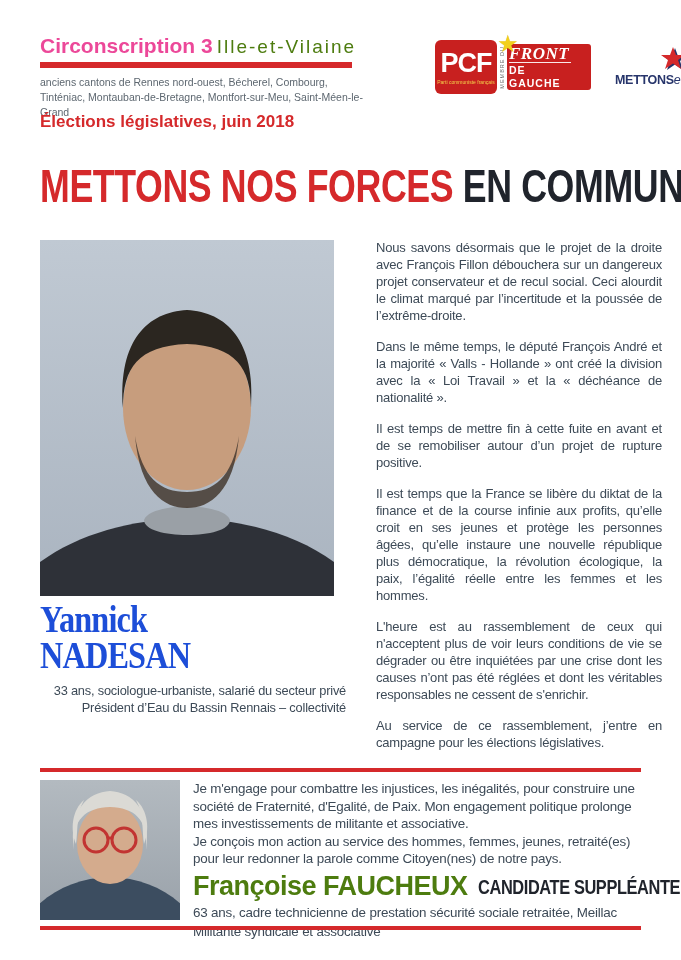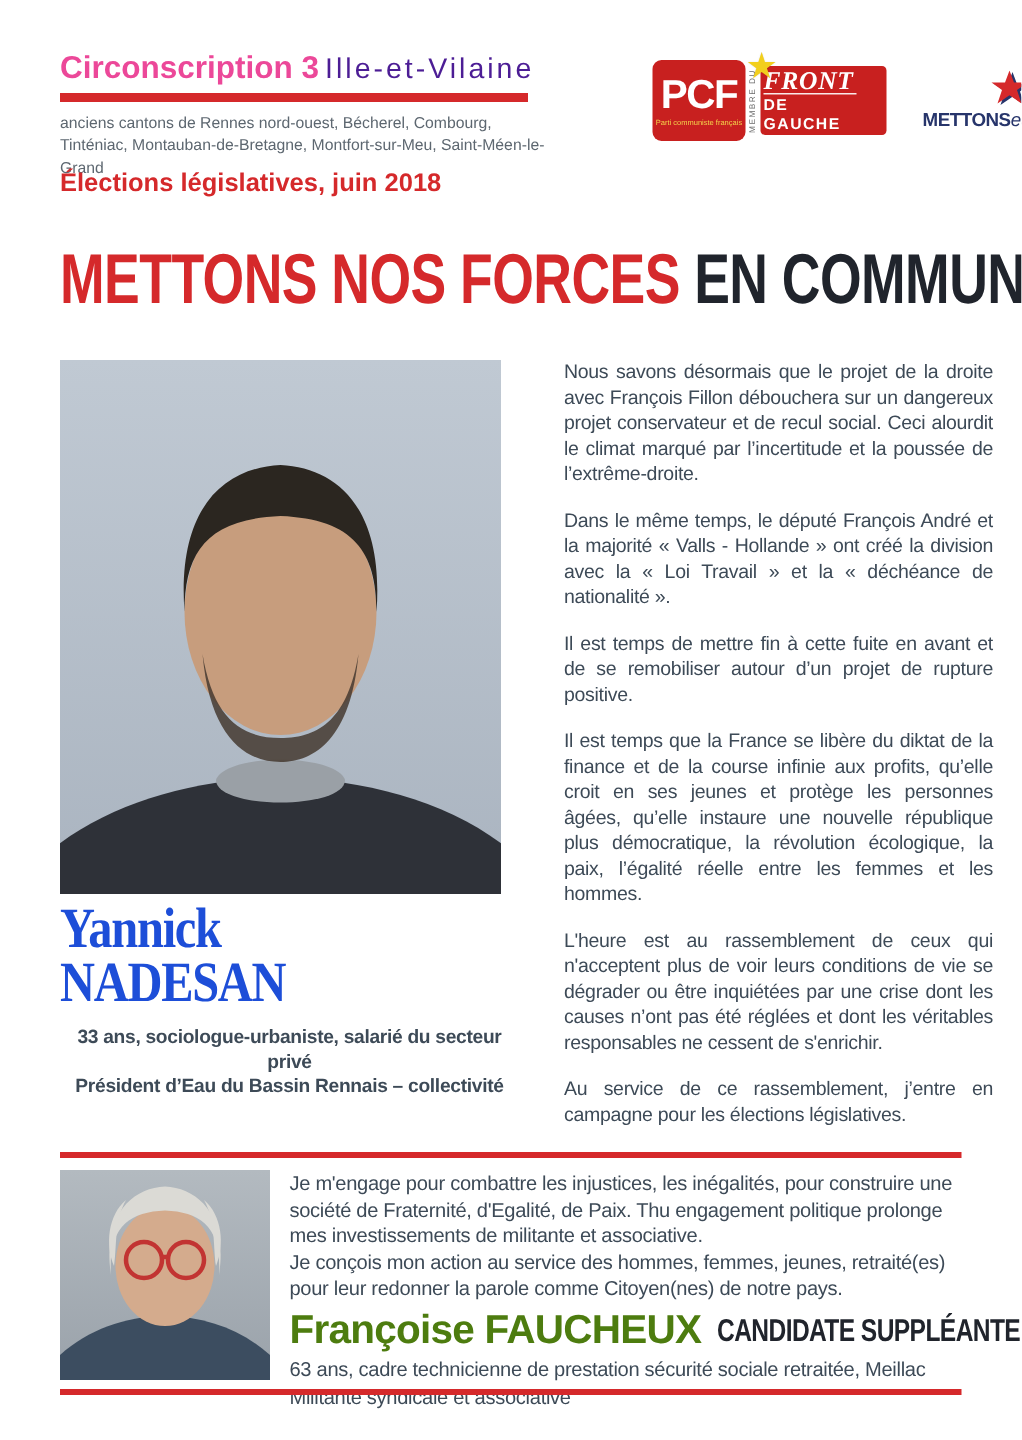--- a/index.html
+++ b/index.html
@@ -11,7 +11,7 @@
   .district{position:absolute;left:40px;top:34px;width:322px;}
   .district-line{white-space:nowrap;}
   .district-title{font-size:21px;font-weight:700;color:#ec4899;}
-  .district-region{font-size:19px;font-weight:400;color:#4c1d95;letter-spacing:2px;margin-left:4px;}
+  .district-region{font-size:19px;font-weight:400;color:#4d7c0f;letter-spacing:2px;margin-left:4px;}
   .red-bar{height:6px;background:#d5292b;margin-top:4px;width:312px;}
   .cantons{margin:7px 0 0 0;font-size:10.5px;line-height:1.45;color:#5d6770;width:330px;}
   .logos{position:absolute;left:388px;top:40px;display:flex;align-items:center;}

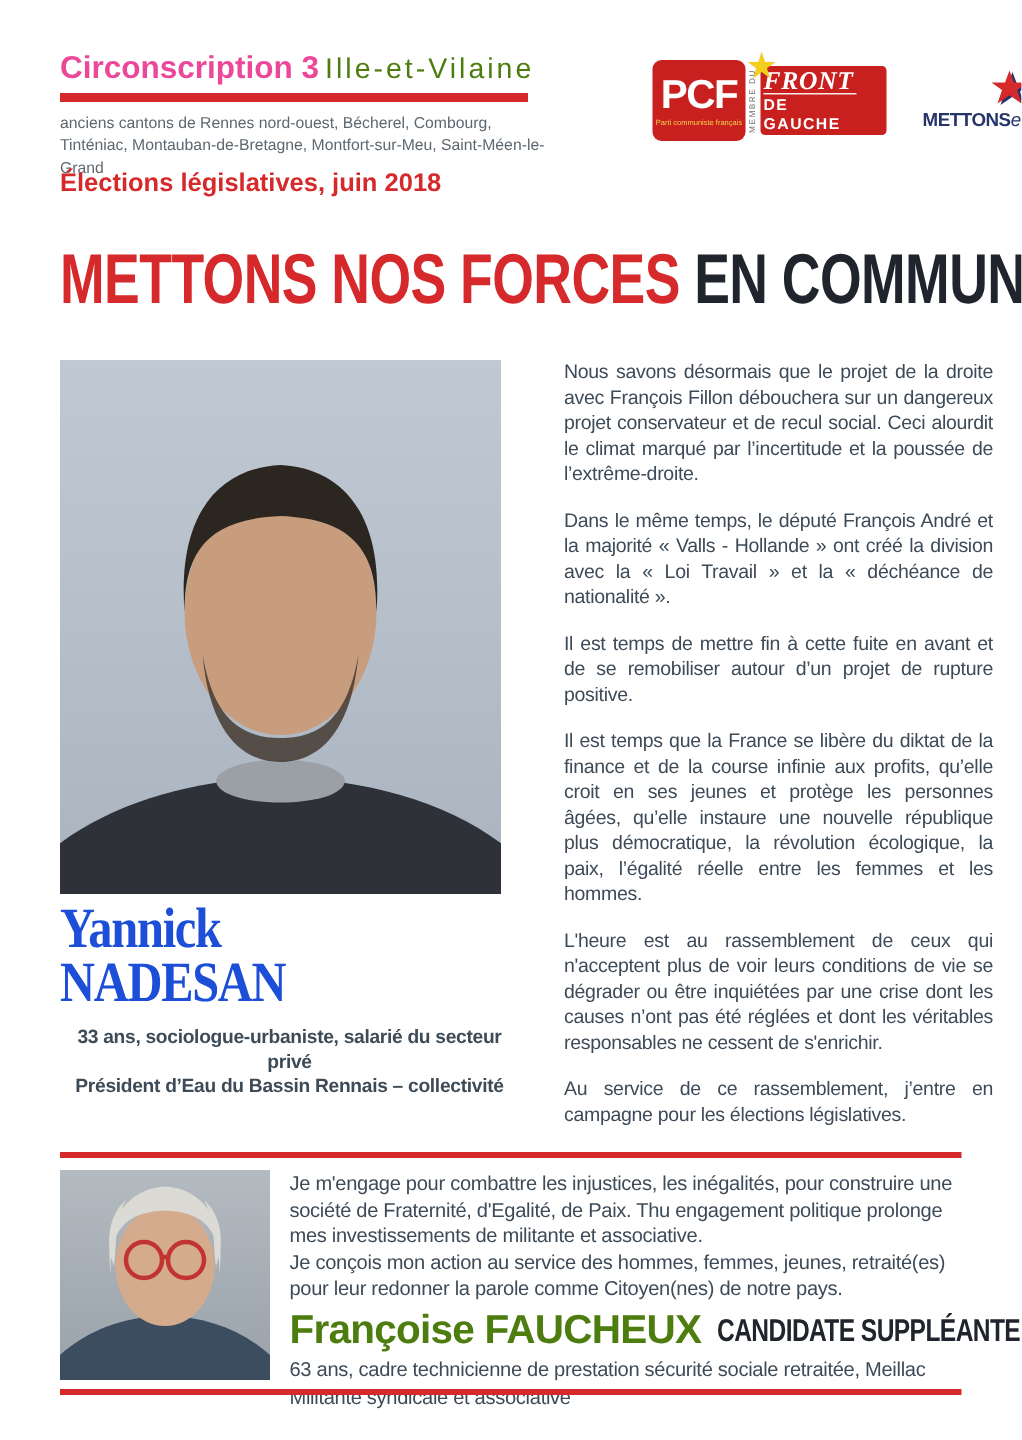--- a/index.html
+++ b/index.html
@@ -51,7 +51,7 @@
     transform:scaleX(.85);transform-origin:0 50%;white-space:nowrap;display:block;}
   .bio{position:absolute;left:40px;top:683px;width:306px;font-size:12.8px;line-height:16.5px;
     letter-spacing:-.2px;text-align:justify;}
-  .bio .bio-l{text-align:center;font-weight:bold;}
+  .bio .bio-l{text-align:right;}
   
   .manifesto{position:absolute;left:376px;top:239px;width:286px;}
   .manifesto p{margin:0 0 14px 0;font-size:13px;line-height:17px;text-align:justify;letter-spacing:-.2px;}

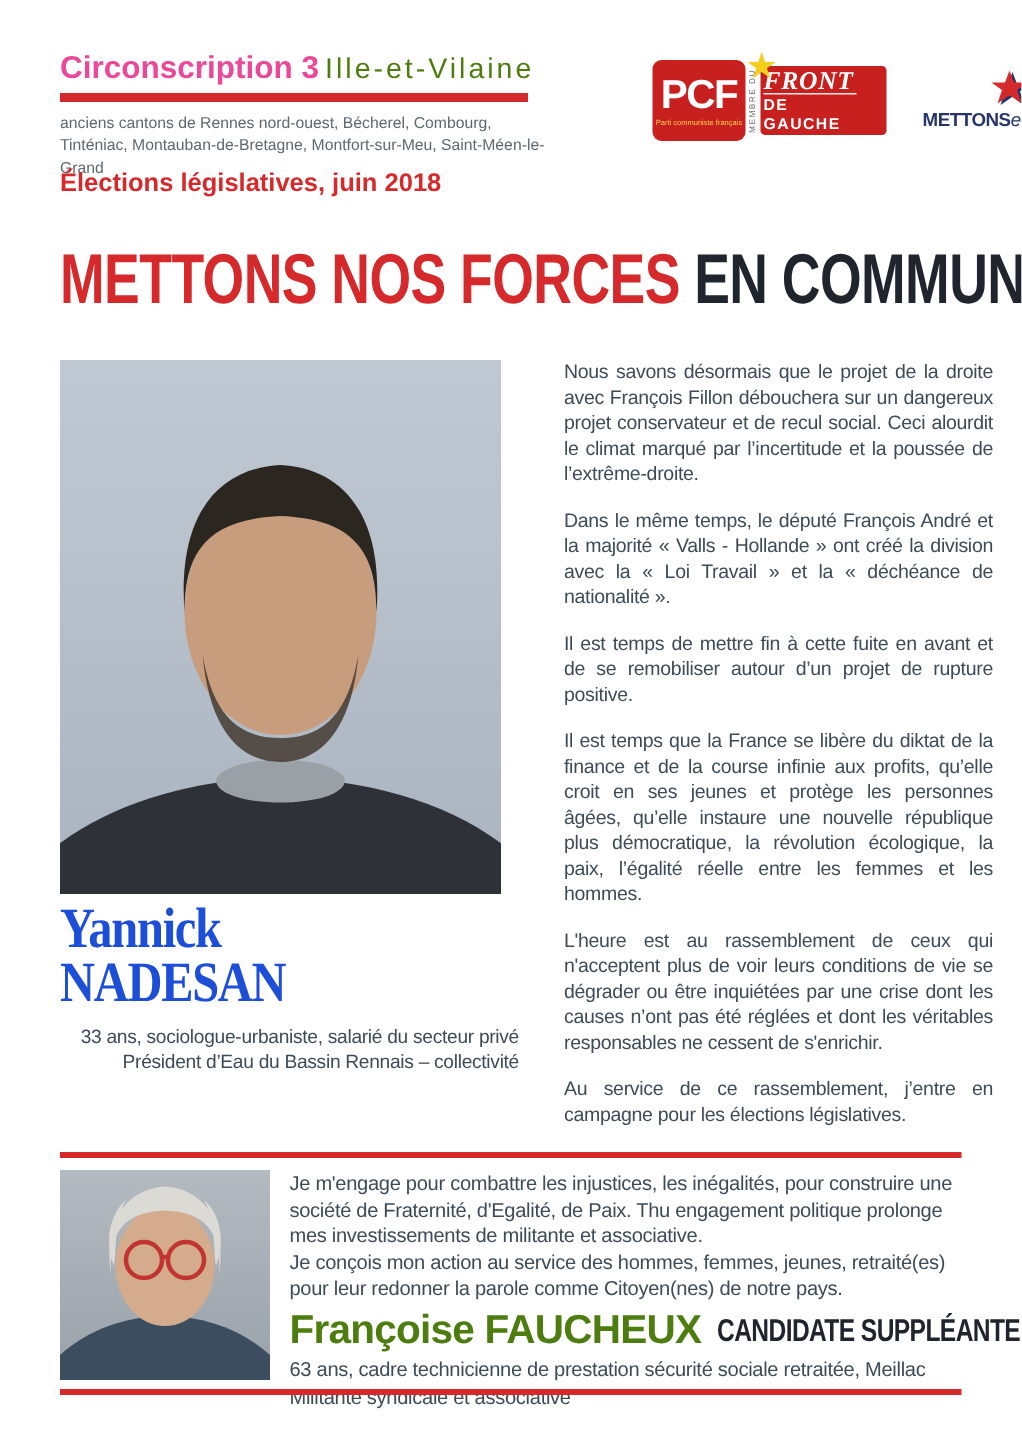--- a/index.html
+++ b/index.html
@@ -169,7 +169,7 @@
       </svg>
     </div>
     <div class="sup-text">
-      <p class="sup-quote">Je m'engage pour combattre les injustices, les inégalités,  pour construire une société de Fraternité, d'Egalité, de Paix. Thu engagement politique prolonge mes investissements de militante et associative.</p>
+      <p class="sup-quote">Je m'engage pour combattre les injustices, les inégalités,  pour construire une société de Fraternité, d'Egalité, de Paix. Mon engagement politique prolonge mes investissements de militante et associative.</p>
       <p class="sup-quote">Je conçois mon action au service des hommes, femmes, jeunes, retraité(es) pour leur redonner la parole comme Citoyen(nes) de notre pays.</p>
       <div class="sup-name-line">
         <span class="sup-name">Françoise FAUCHEUX</span>

